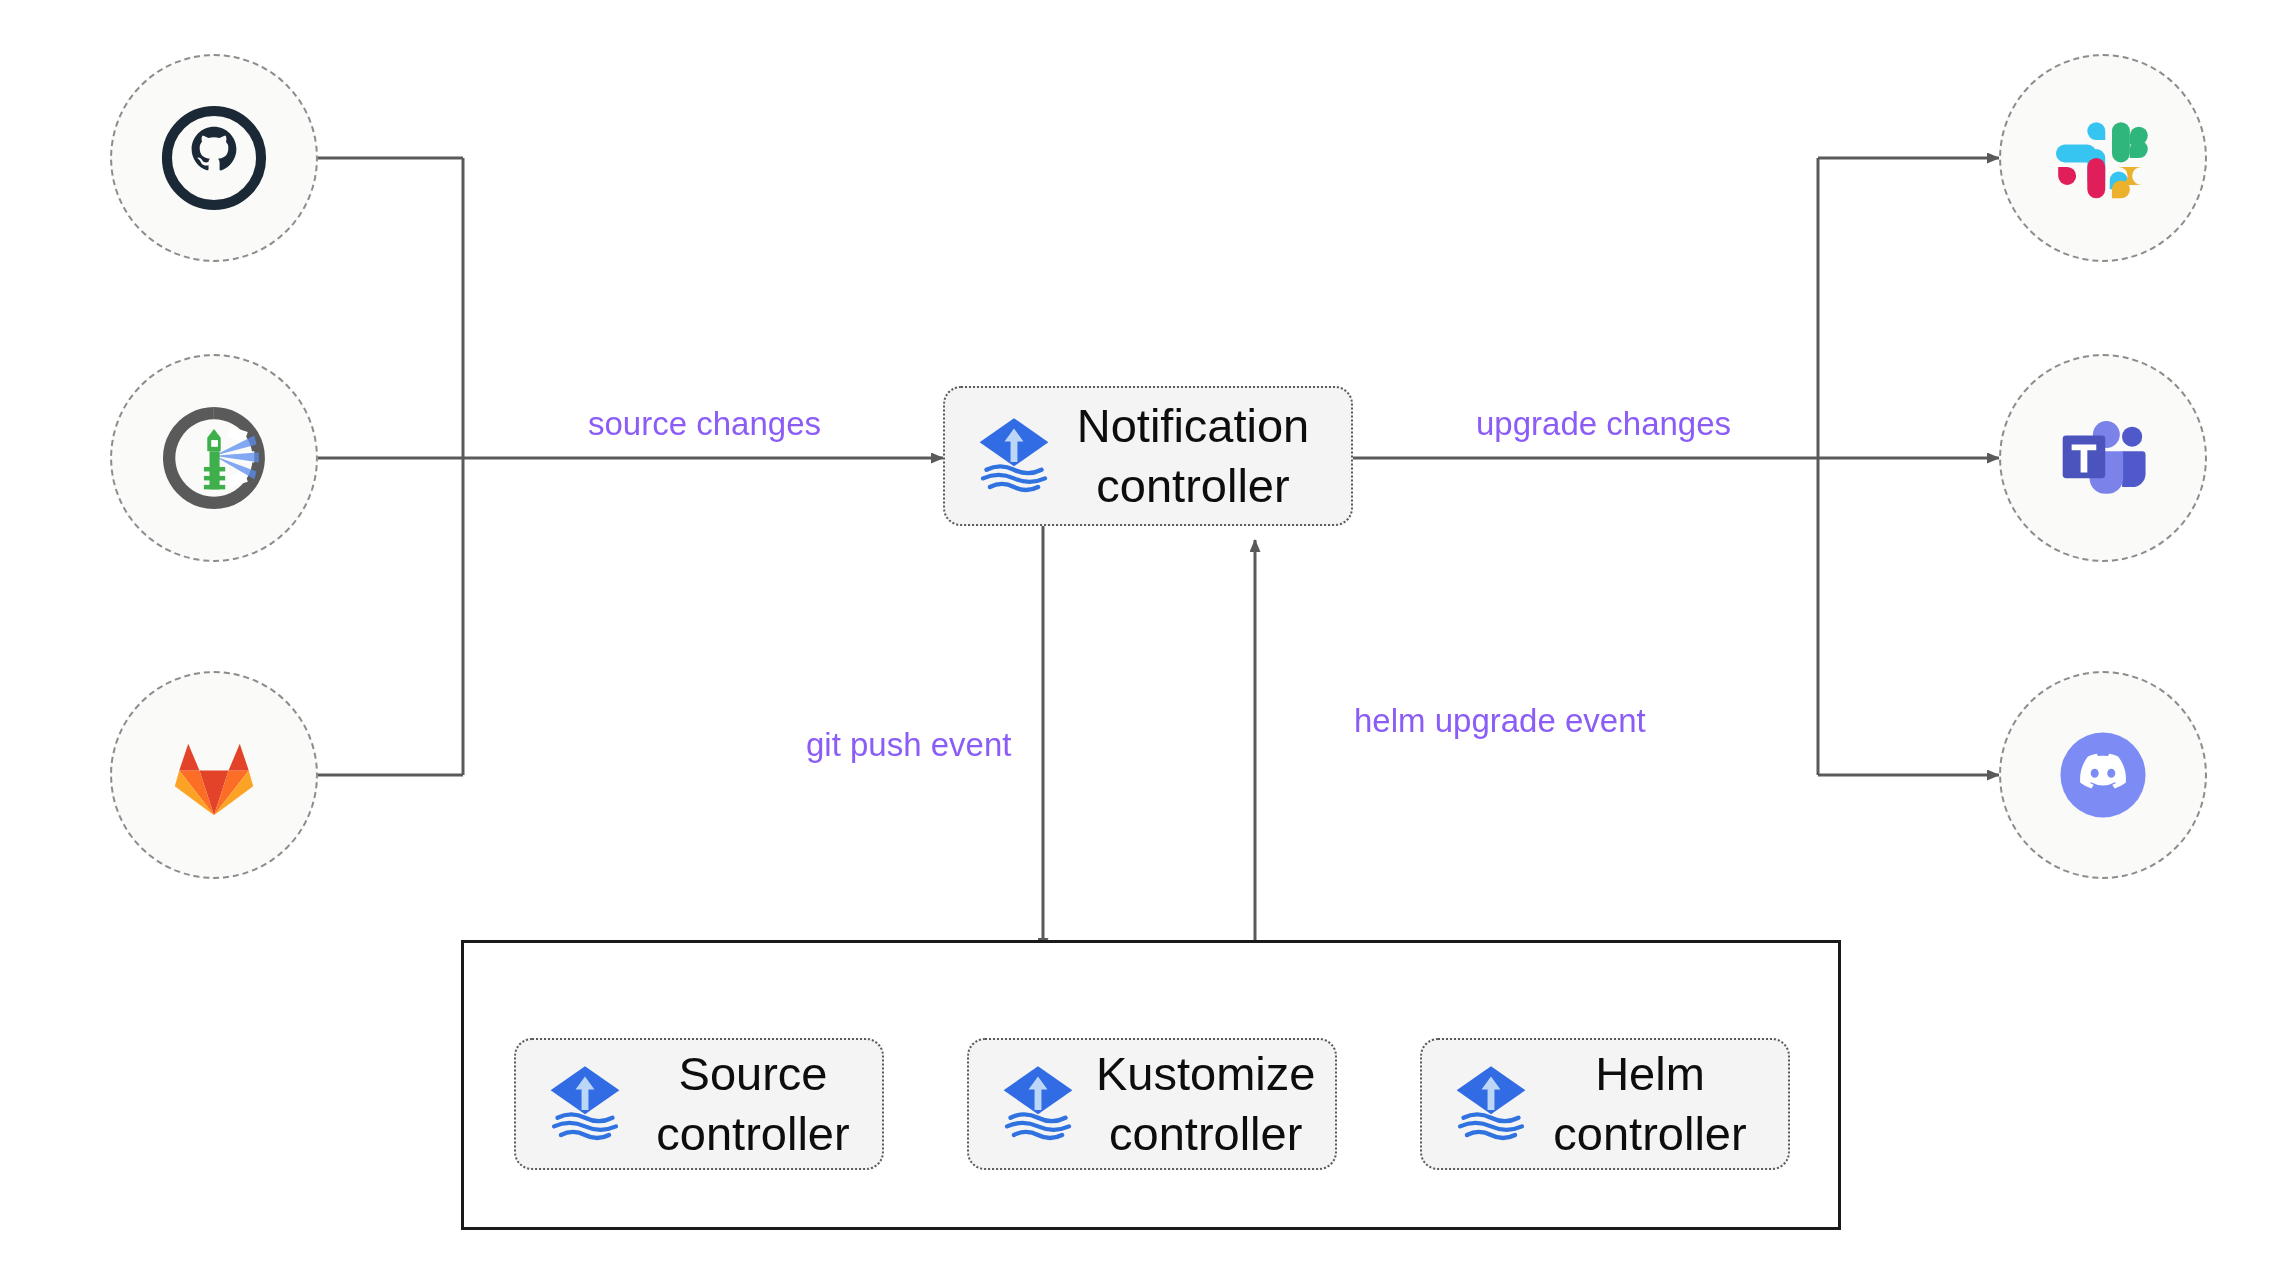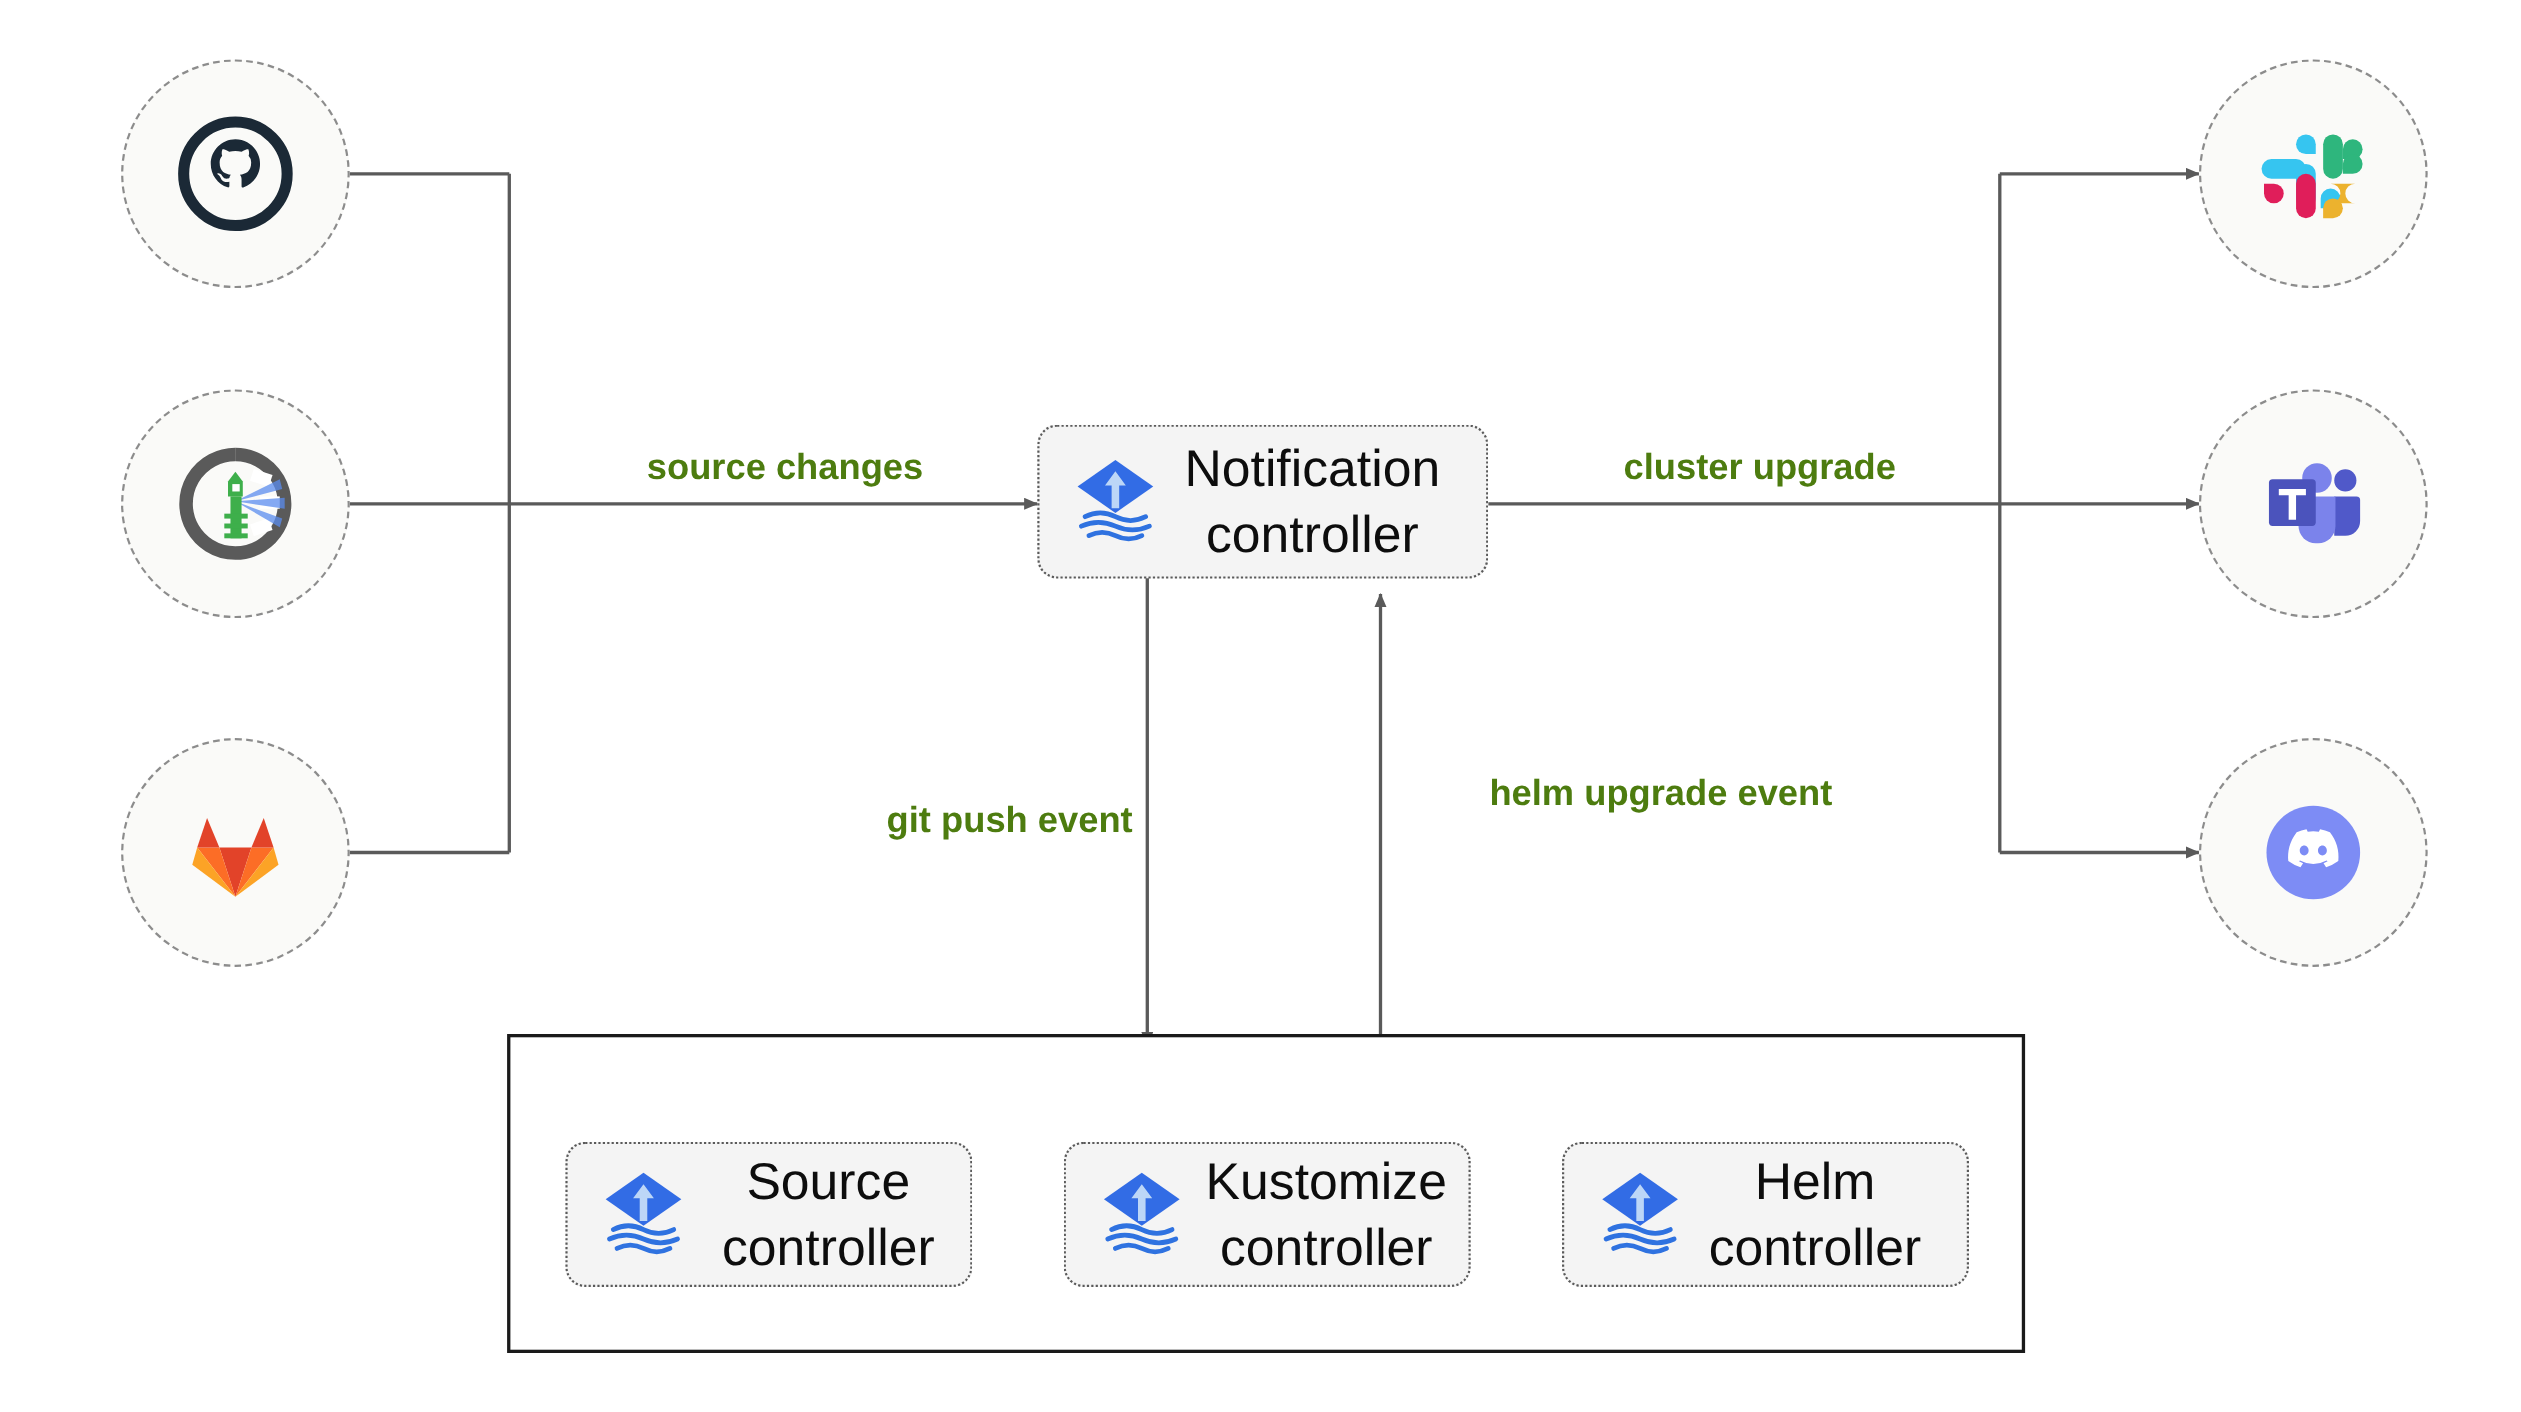--- a/index.html
+++ b/index.html
@@ -113,11 +113,10 @@
   .edge-label {
     position: absolute;
     font-size: 33px;
-    color: #4d7c0f;
+    color: #8b5cf6;
     white-space: nowrap;
     background: #ffffff;
     padding: 2px 10px;
-    font-weight: bold;
   }
 </style>
 </head>

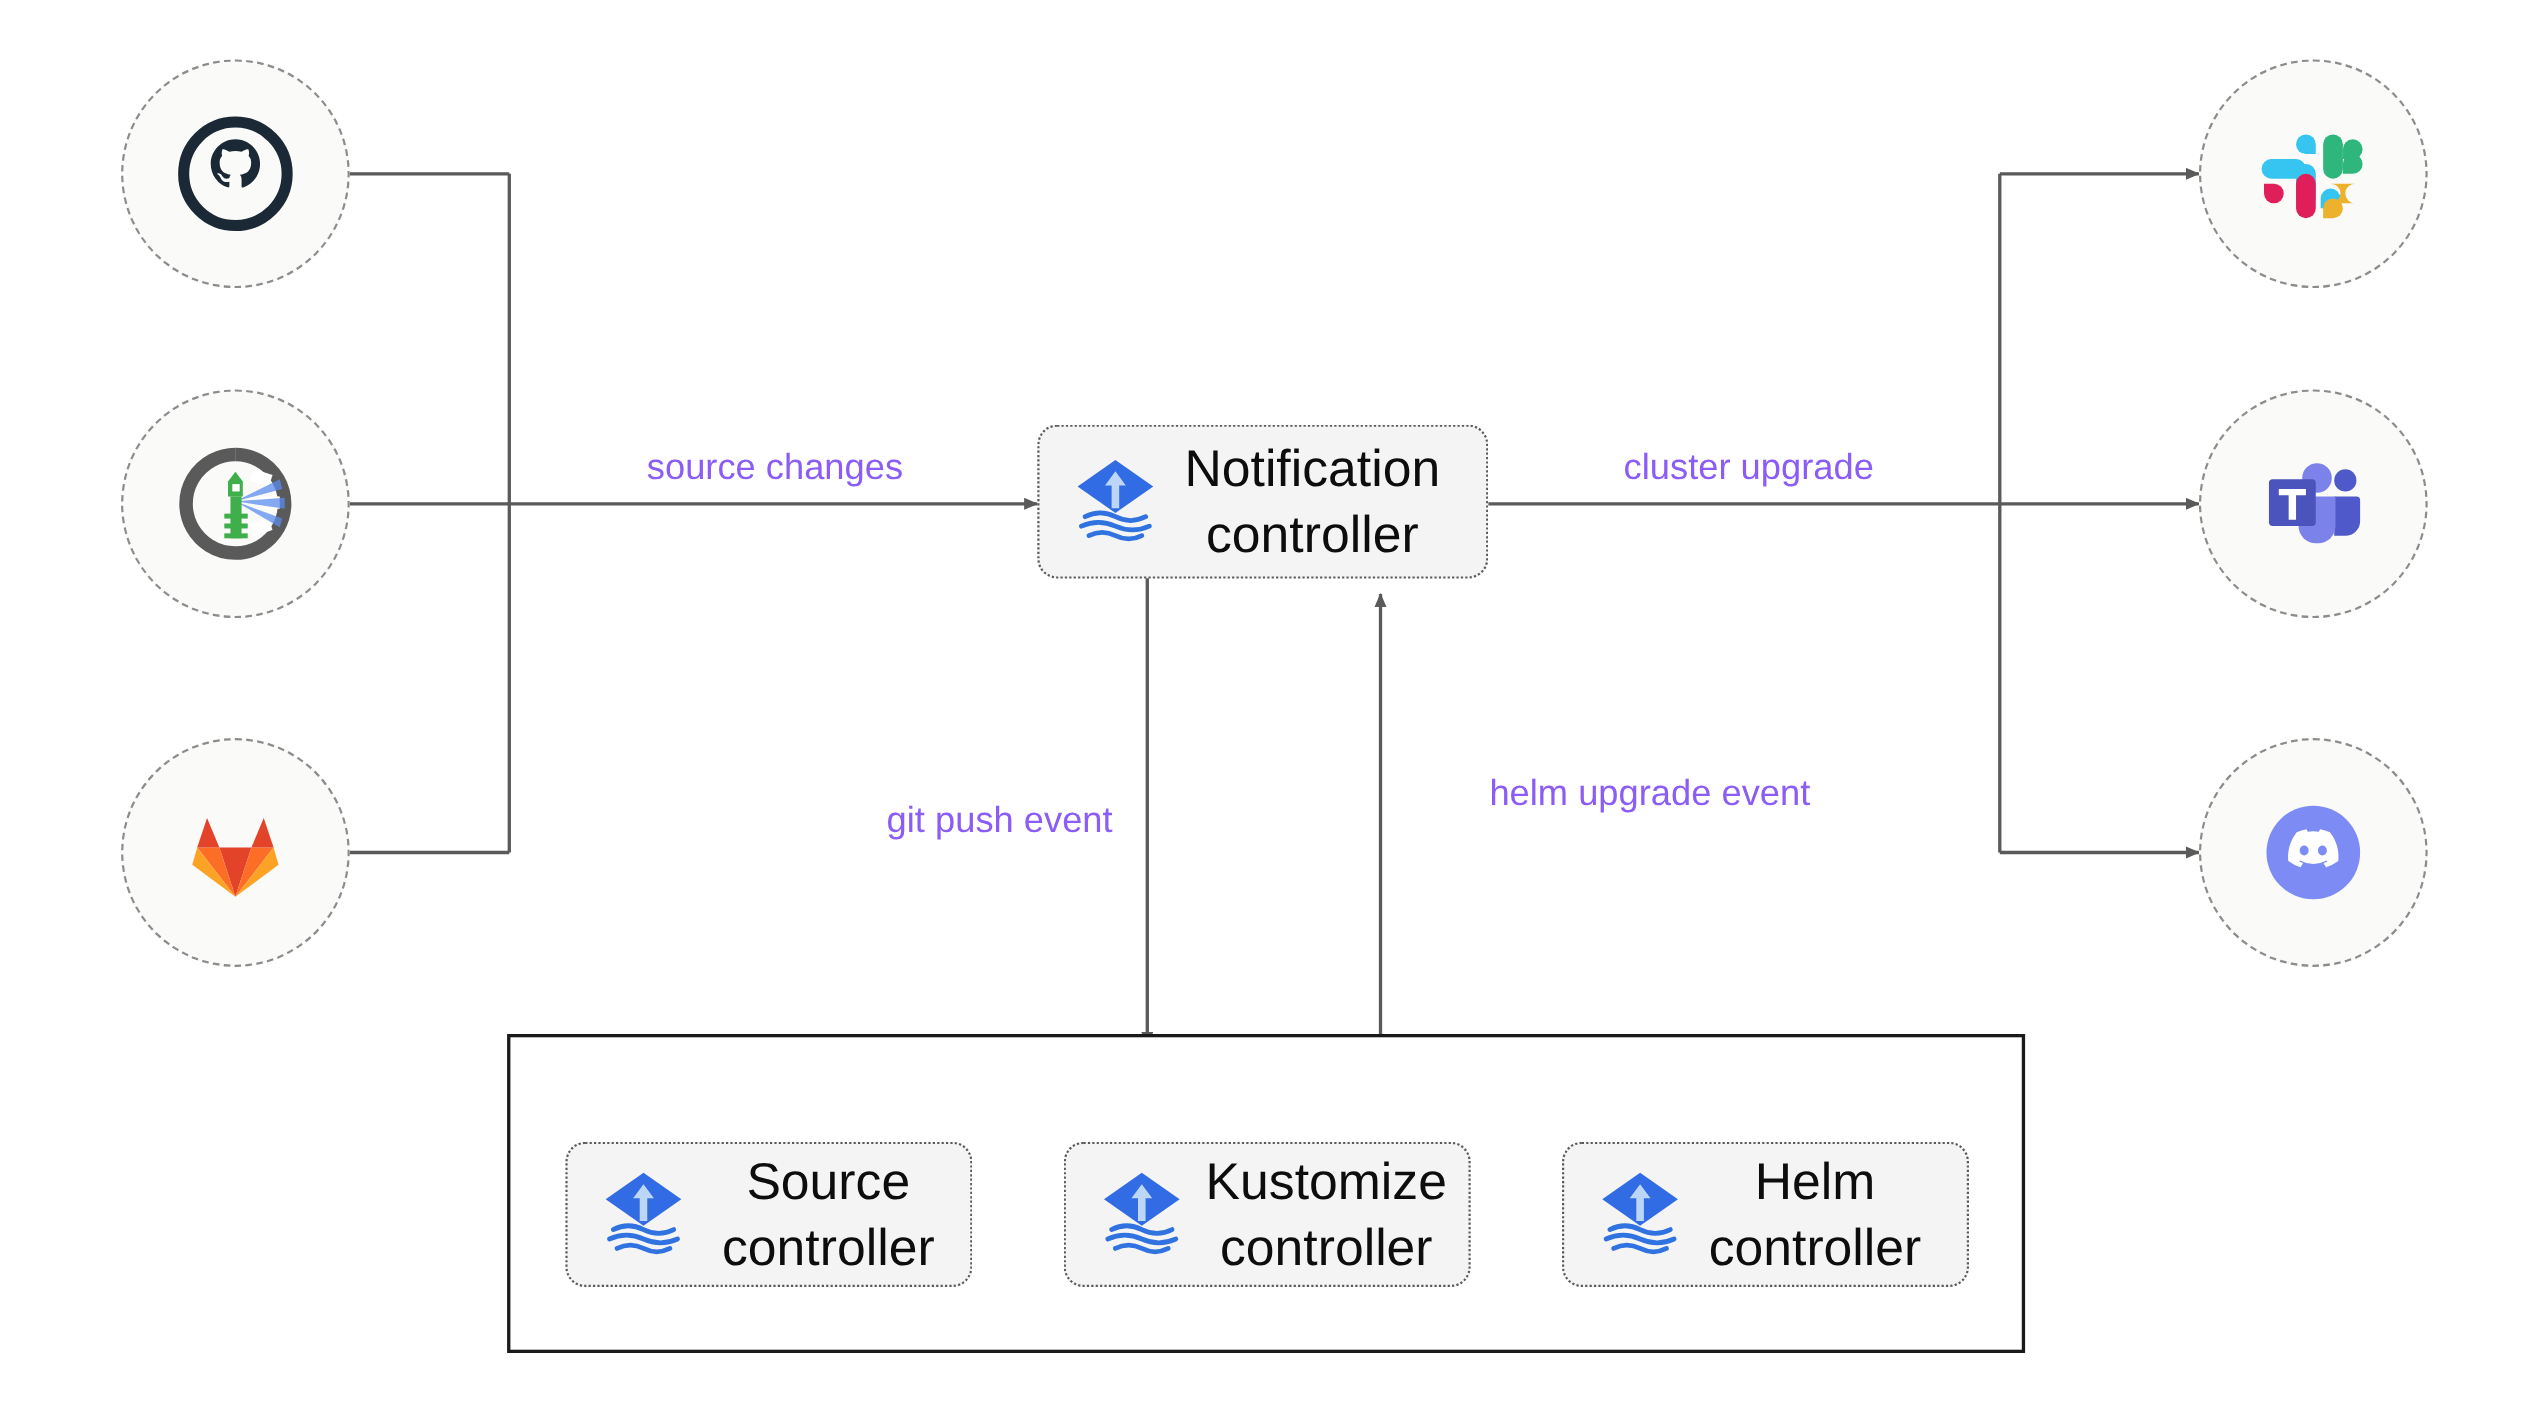--- a/index.html
+++ b/index.html
@@ -290,7 +290,7 @@
 
   <div class="edge-label" style="left:578px; top:403px;">source changes</div>
 
-  <div class="edge-label" style="left:1466px; top:403px;">cluster upgrade</div>
+  <div class="edge-label" style="left:1466px; top:403px;">upgrade changes</div>
 
   <div class="edge-label" style="left:796px; top:724px;">git push event</div>
 

